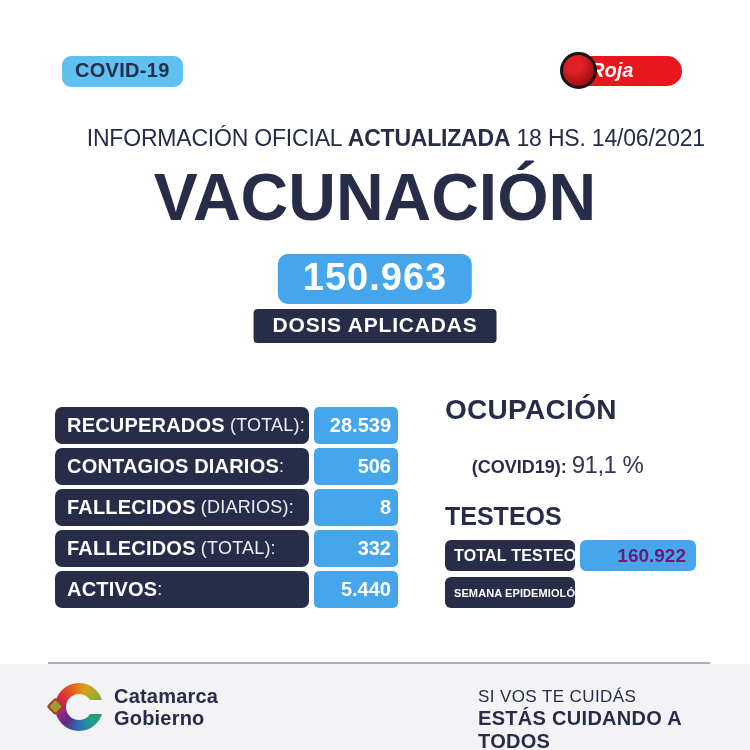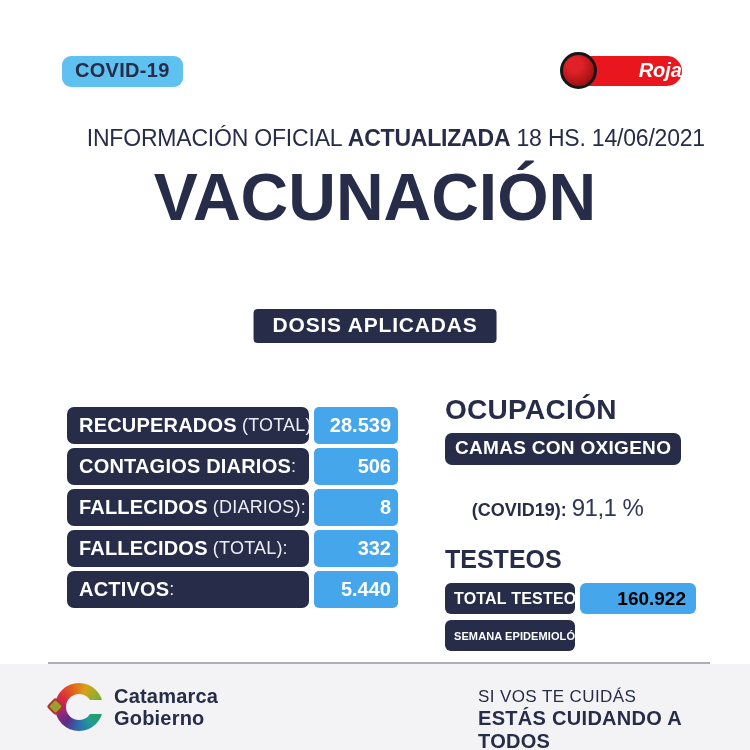--- a/index.html
+++ b/index.html
@@ -24,7 +24,7 @@
     position:absolute; left:4px; top:4px; width:118px; height:30px;
     background:#e9161d; border-radius:16px;
     color:#ffffff; font-size:20px; font-weight:bold; font-style:italic;
-    text-align:right; line-height:29px; padding-left:26px;
+    text-align:left; line-height:29px; padding-left:26px;
   }
   .roja-circle {
     position:absolute; left:0; top:0; width:37px; height:37px; border-radius:50%;

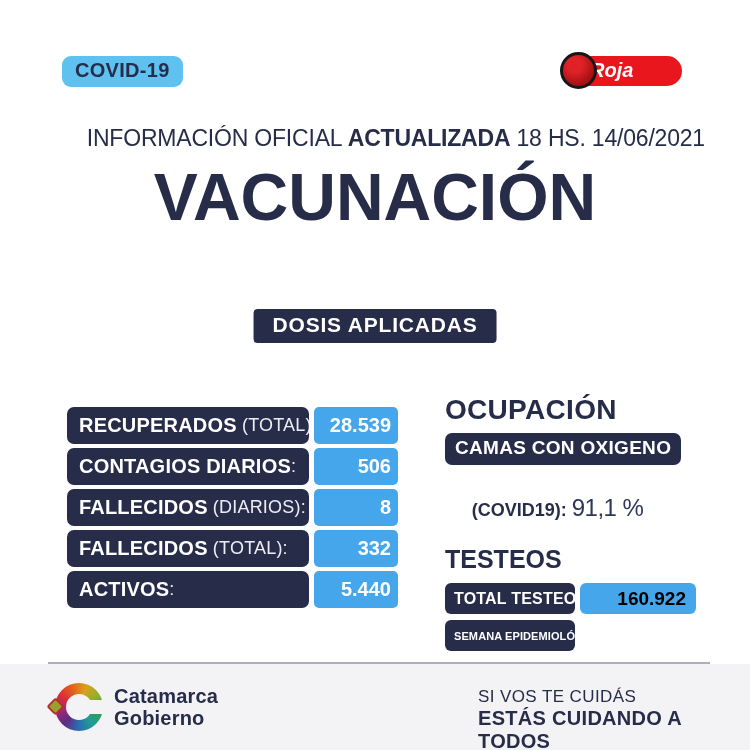--- a/index.html
+++ b/index.html
@@ -137,6 +137,7 @@
   </div>
 
   <div class="main-title">VACUNACIÓN</div>
+  <div class="doses-value">150.963</div>
   <div class="doses-label">DOSIS APLICADAS</div>
 
   <div class="stats">

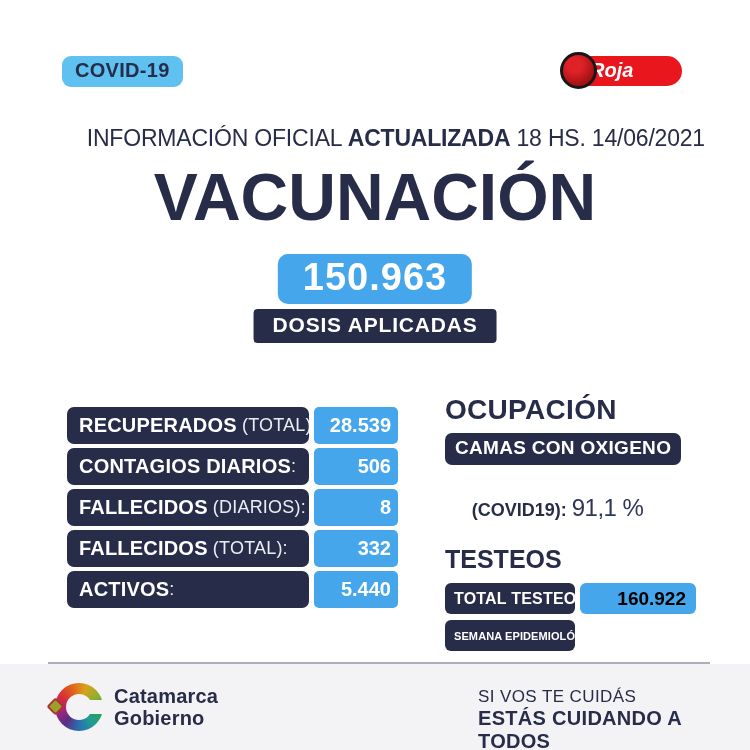--- a/index.html
+++ b/index.html
@@ -63,7 +63,7 @@
     flex:1; background:#272c49; border-radius:7px; margin-right:5px;
     color:#ffffff; display:flex; align-items:center;
     padding-left:12px; font-size:20px; font-weight:bold; letter-spacing:0.2px;
-    white-space:pre; overflow:hidden;margin-left:12px;
+    white-space:pre; overflow:hidden;
   }
   .stat-sub { font-weight:normal; font-size:18px; color:#eceef5; }
   .stat-value {

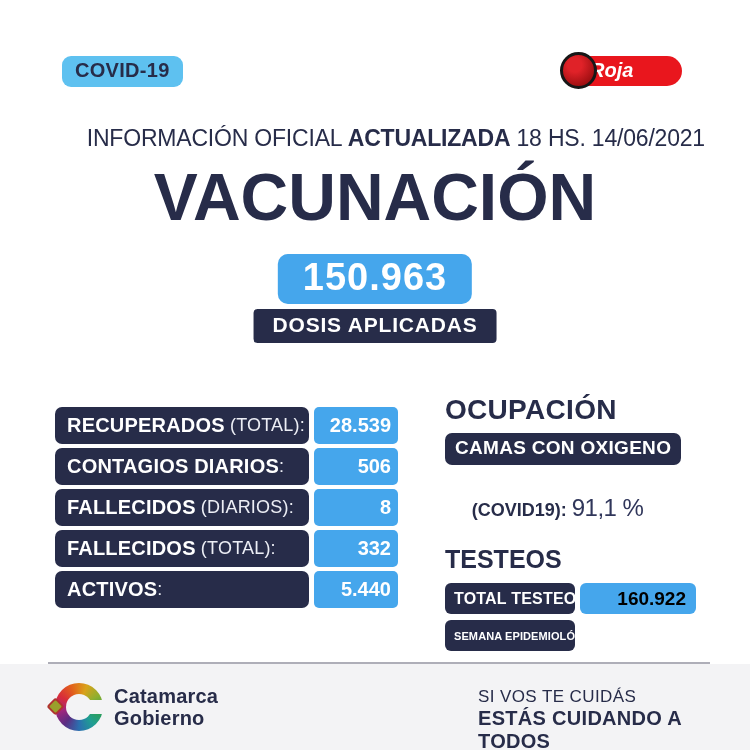--- a/index.html
+++ b/index.html
@@ -165,7 +165,6 @@
 
   <div class="right-col">
     <div class="occ-title">OCUPACIÓN</div>
-    <div><span class="occ-badge">CAMAS CON OXIGENO</span></div>
     <div class="covid-line">
       <span class="covid-label">(COVID19): </span><span class="covid-value">91,1 %</span>
     </div>

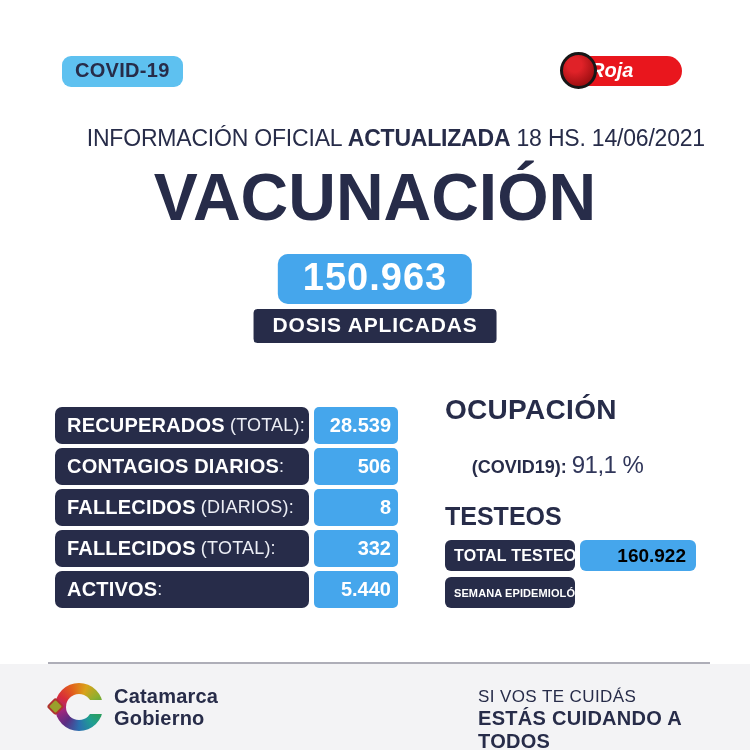--- a/index.html
+++ b/index.html
@@ -94,7 +94,7 @@
   .test-label.small { font-size:11px; letter-spacing:0.1px; }
   .test-value {
     width:116px; background:#45a6ec; border-radius:6px;
-    color:#000000; font-weight:bold; font-size:19px;
+    color:#701a75; font-weight:bold; font-size:19px;
     display:flex; align-items:center; justify-content:flex-end; padding-right:10px;
   }
 

